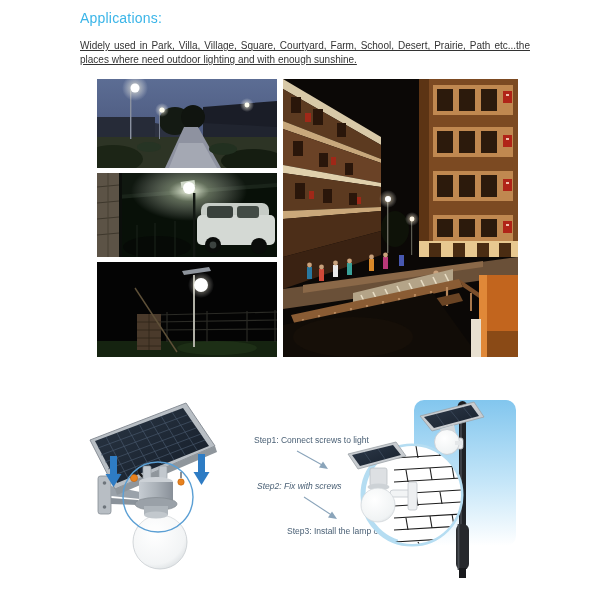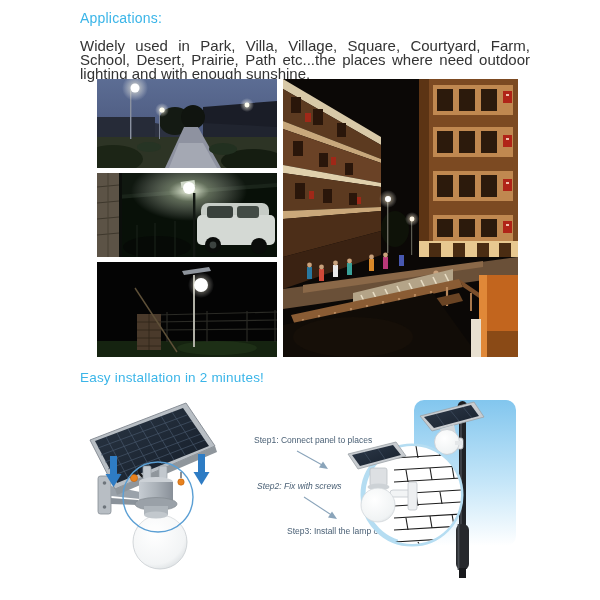--- a/index.html
+++ b/index.html
@@ -7,7 +7,7 @@
   .page { position:relative; width:600px; height:600px; background:#fff; overflow:hidden; }
   .abs { position:absolute; }
   .sec-heading { color:#3bb5e8; font-size:14px; font-weight:400; letter-spacing:0.2px; }
-  .desc { font-size:15px; color:#333; line-height:14px; width:450px; text-align:justify; }
+  .desc { font-size:10px; color:#333; line-height:14px; width:450px; text-align:justify;text-decoration:underline; }
   .photo { position:absolute; overflow:hidden; background:#111; }
   .photo svg { display:block; width:100%; height:100%; }
   .step-label { position:absolute; font-size:8.5px; color:#4a6075; white-space:nowrap; }

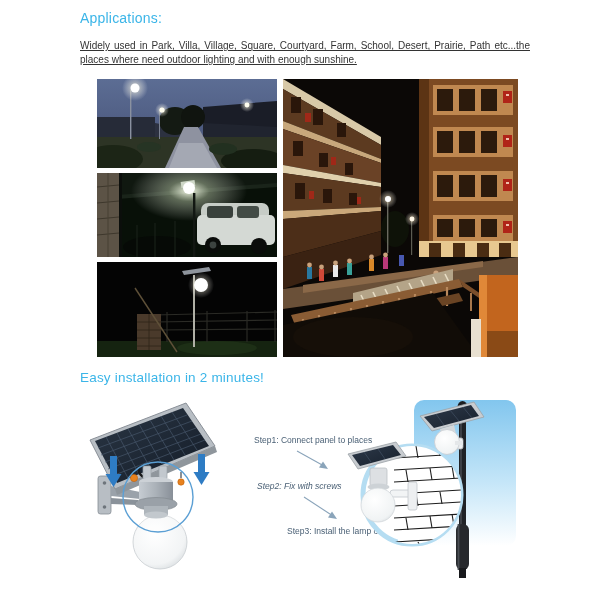--- a/index.html
+++ b/index.html
@@ -310,7 +310,6 @@
     </svg>
   </figure>
 
-  <h2 class="abs sec-heading" style="left:80px;top:370px;font-size:13.5px;">Easy installation in 2 minutes!</h2>
 
   <div class="abs illus" style="left:82px;top:396px;width:150px;height:200px;">
     <svg viewBox="0 0 150 200">

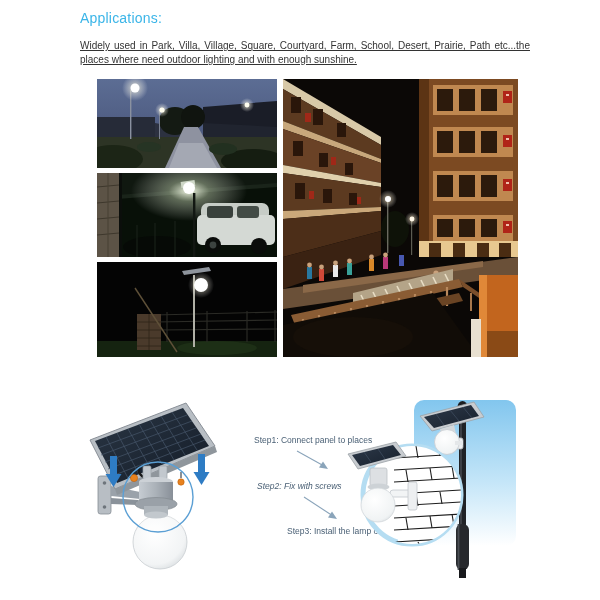--- a/index.html
+++ b/index.html
@@ -391,7 +391,7 @@
     </svg>
   </div>
 
-  <span class="step-label" style="left:254px;top:435px;">Step1: Connect panel to places</span>
+  <span class="step-label" style="left:254px;top:435px;">Step1: Connect screws to light</span>
   <span class="step-label" style="left:257px;top:481px;font-style:italic;">Step2: Fix with screws</span>
   <span class="step-label" style="left:287px;top:526px;">Step3: Install the lamp on the wall or pole</span>
 

